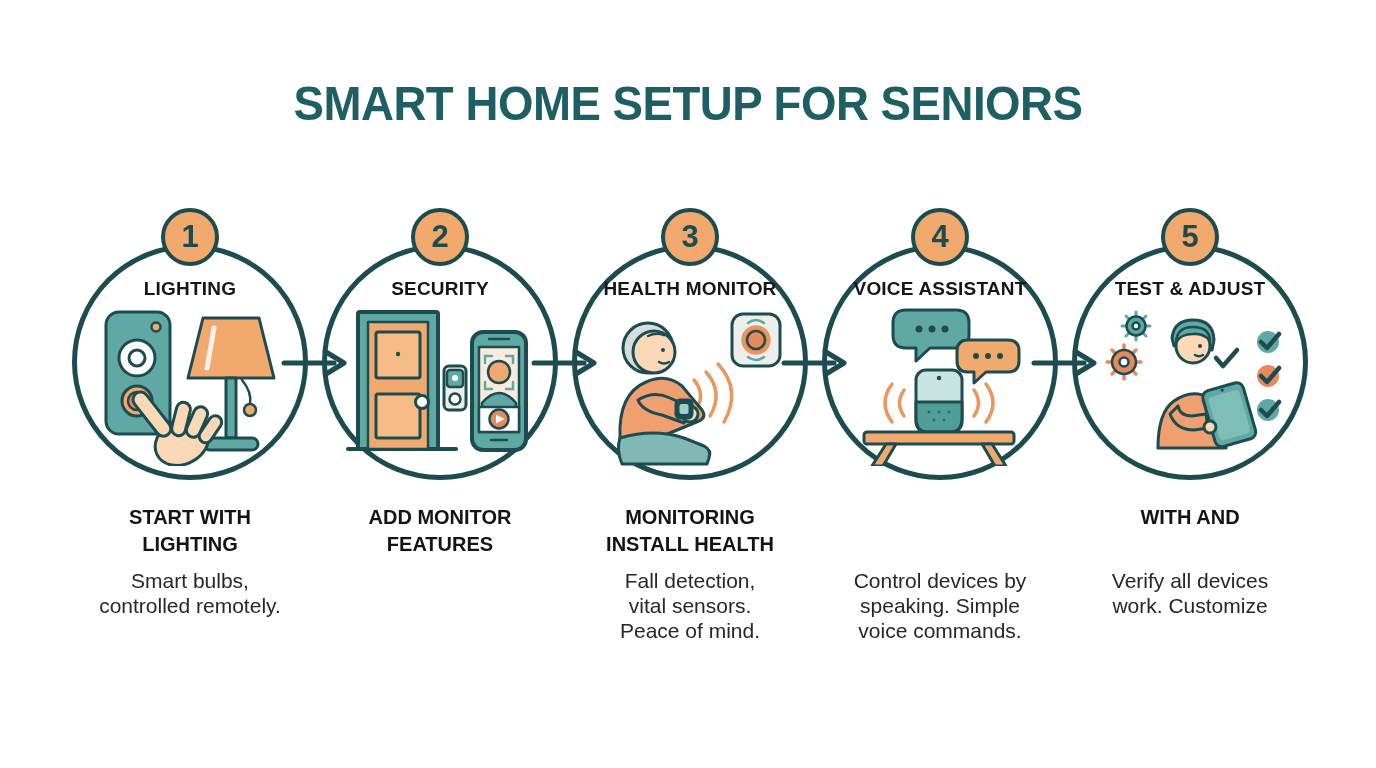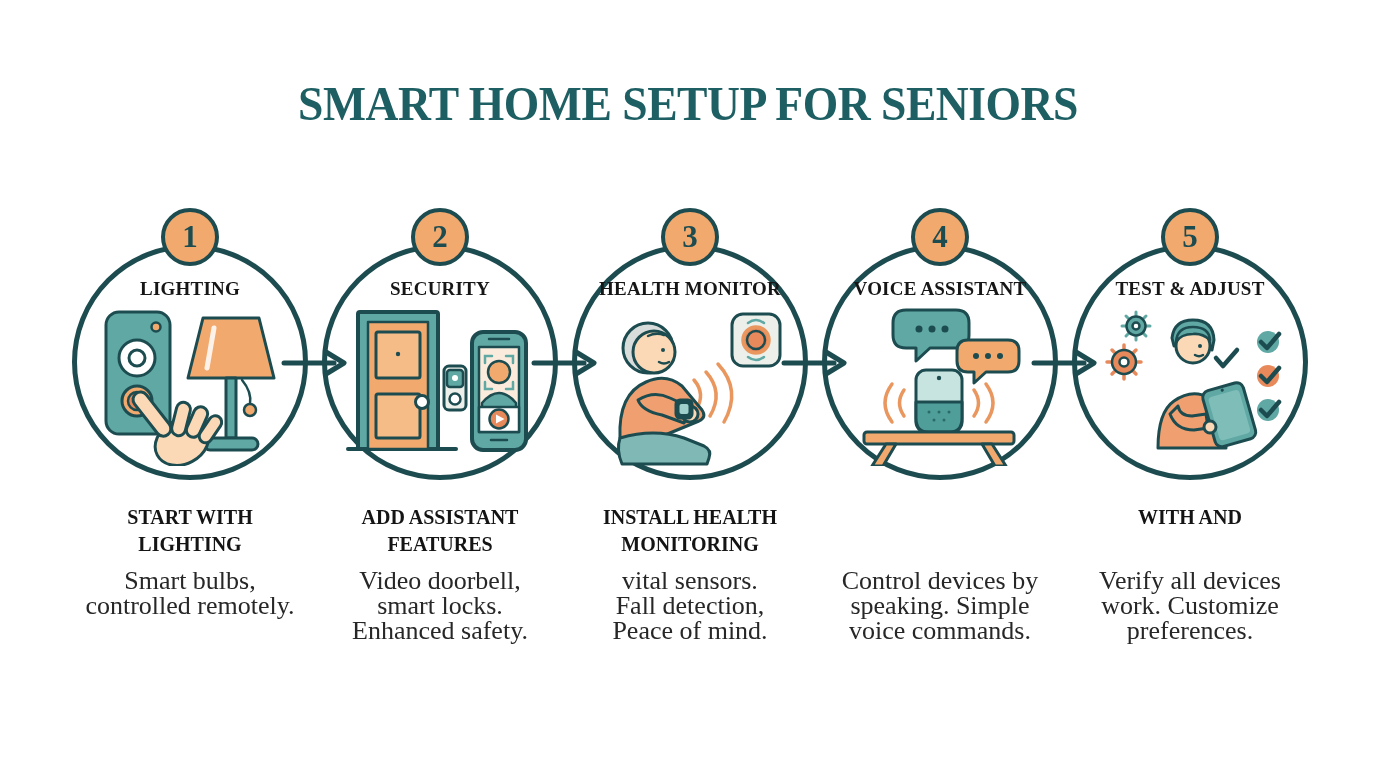--- a/index.html
+++ b/index.html
@@ -13,7 +13,7 @@
     width:1376px;height:768px;background:var(--c-paper);
     font-family:"Liberation Sans", sans-serif;overflow:hidden;position:relative;
   }
-  .canvas{position:absolute;inset:0;font-family:Liberation Serif, serif;}
+  .canvas{position:absolute;inset:0;}
   .title{
     position:absolute;top:76px;left:0;width:100%;margin:0;text-align:center;
     font-size:48px;font-weight:bold;color:var(--c-title);letter-spacing:-.5px;

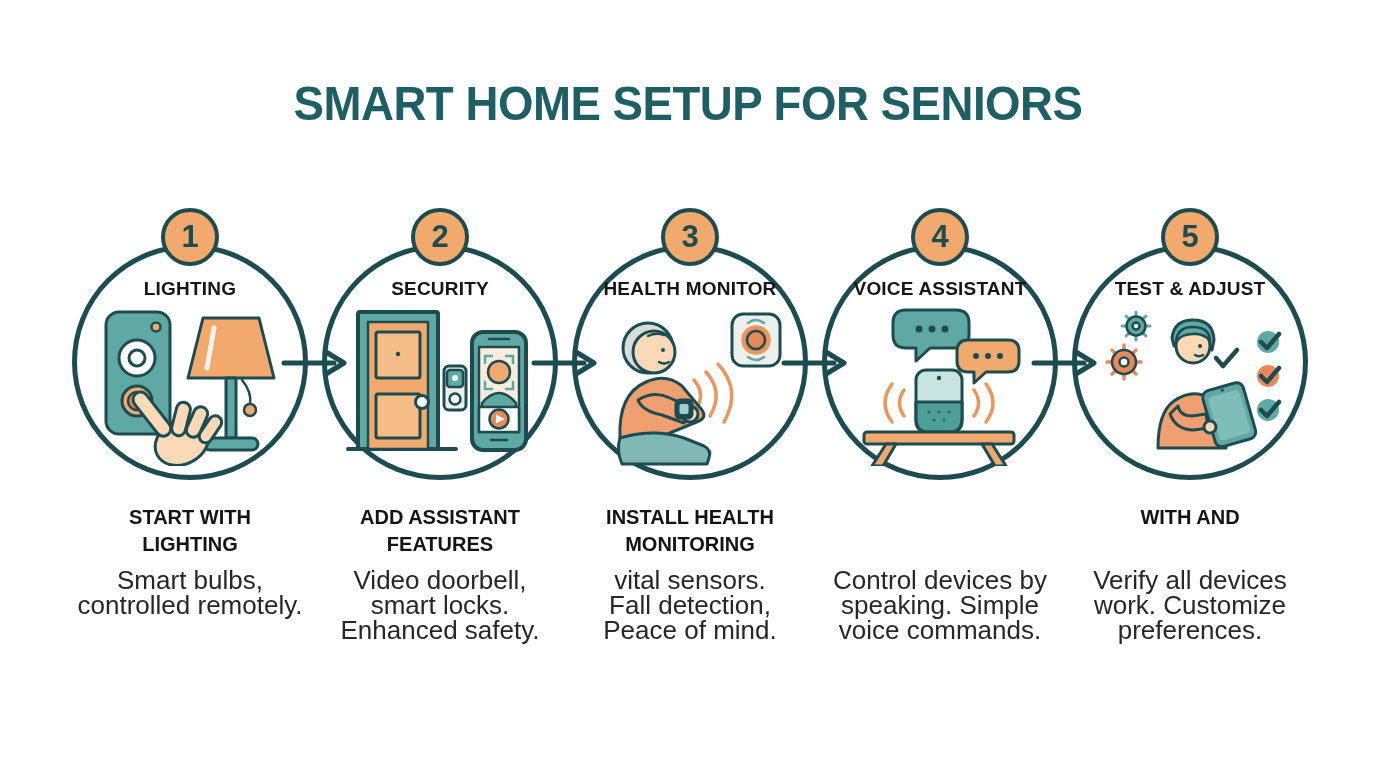--- a/index.html
+++ b/index.html
@@ -128,7 +128,7 @@
       <path d="M151,134 h16" class="s2 ln"></path>
     </svg>
     <div class="heading">
-      <div>ADD ASSISTANT</div>
+      <div>ADD MONITOR</div>
       <div>FEATURES</div>
     </div>
     <div class="body">

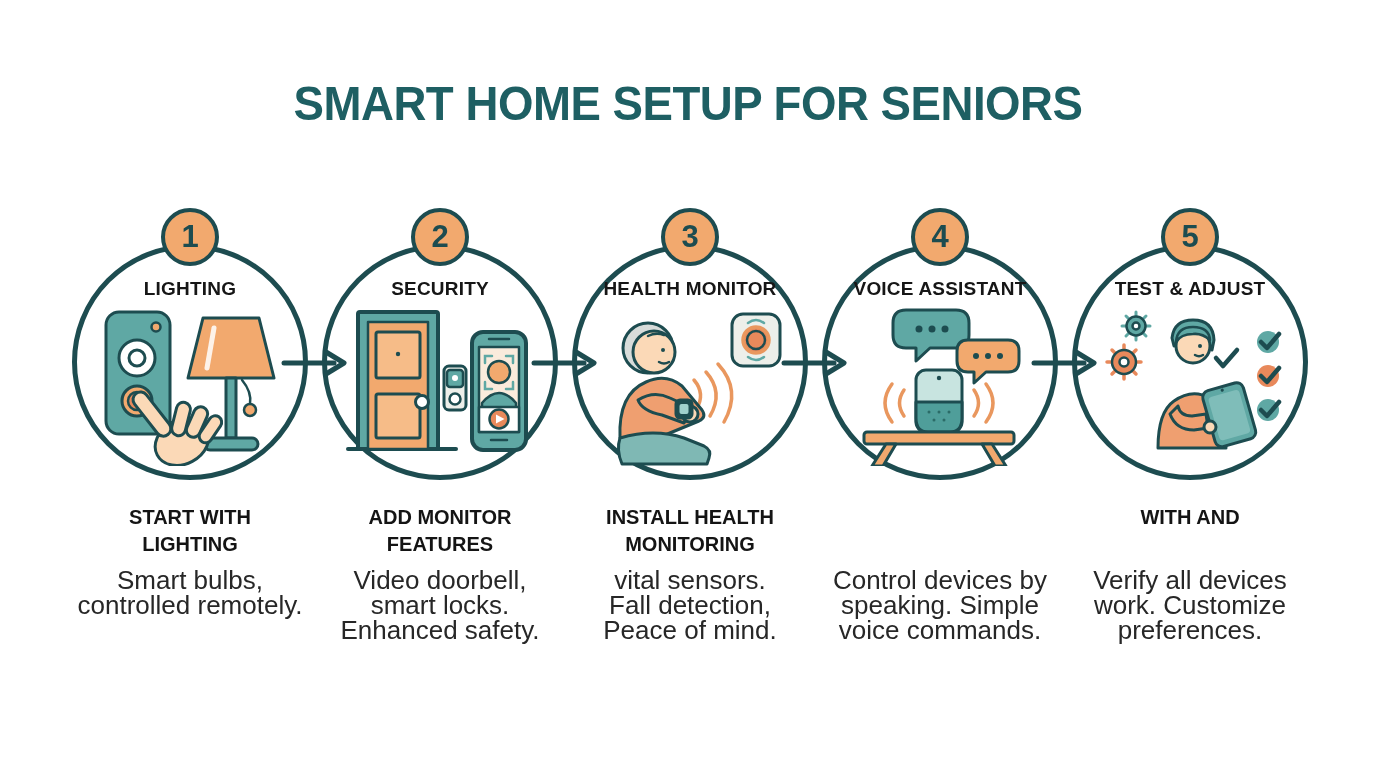--- a/index.html
+++ b/index.html
@@ -164,8 +164,8 @@
       <path d="M30,132 q34,-10 64,0 l20,8 q8,4 5,12 l-2,6 h-85 q-6,-14 -2,-26 z" class="s" fill="#7FB8B4"></path>
     </svg>
     <div class="heading">
+      <div>MONITORING</div>
       <div>INSTALL HEALTH</div>
-      <div>MONITORING</div>
     </div>
     <div class="body">
       <div>vital sensors.</div>

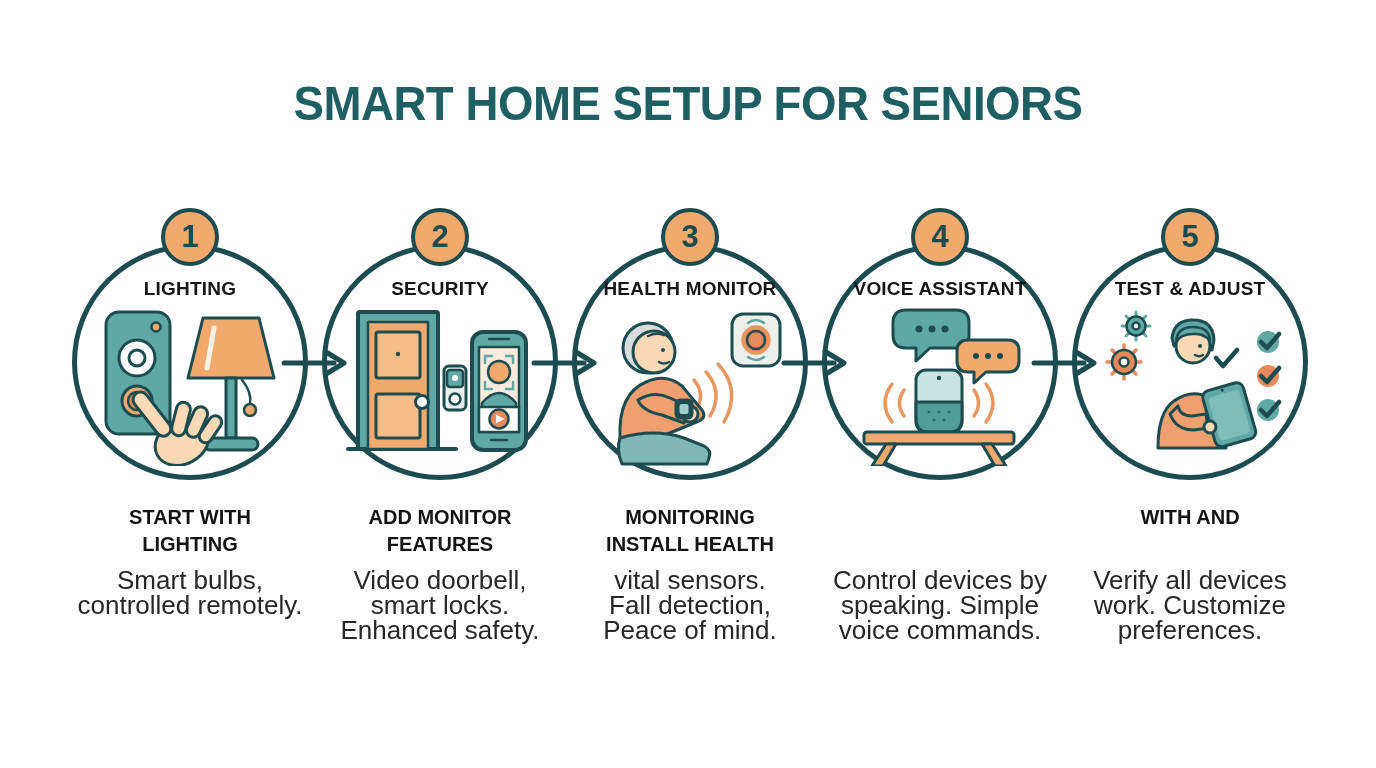--- a/index.html
+++ b/index.html
@@ -41,7 +41,7 @@
   }
   .body{
     position:absolute;top:360px;left:0;width:100%;text-align:center;
-    font-size:26px;line-height:25px;color:var(--c-textSoft);
+    font-size:21px;line-height:25px;color:var(--c-textSoft);
   }
   .arrow{position:absolute;top:348px;width:70px;height:30px;z-index:3;}
   .arrow path{stroke:var(--c-outline);stroke-width:5;fill:none;stroke-linecap:round;stroke-linejoin:round;}

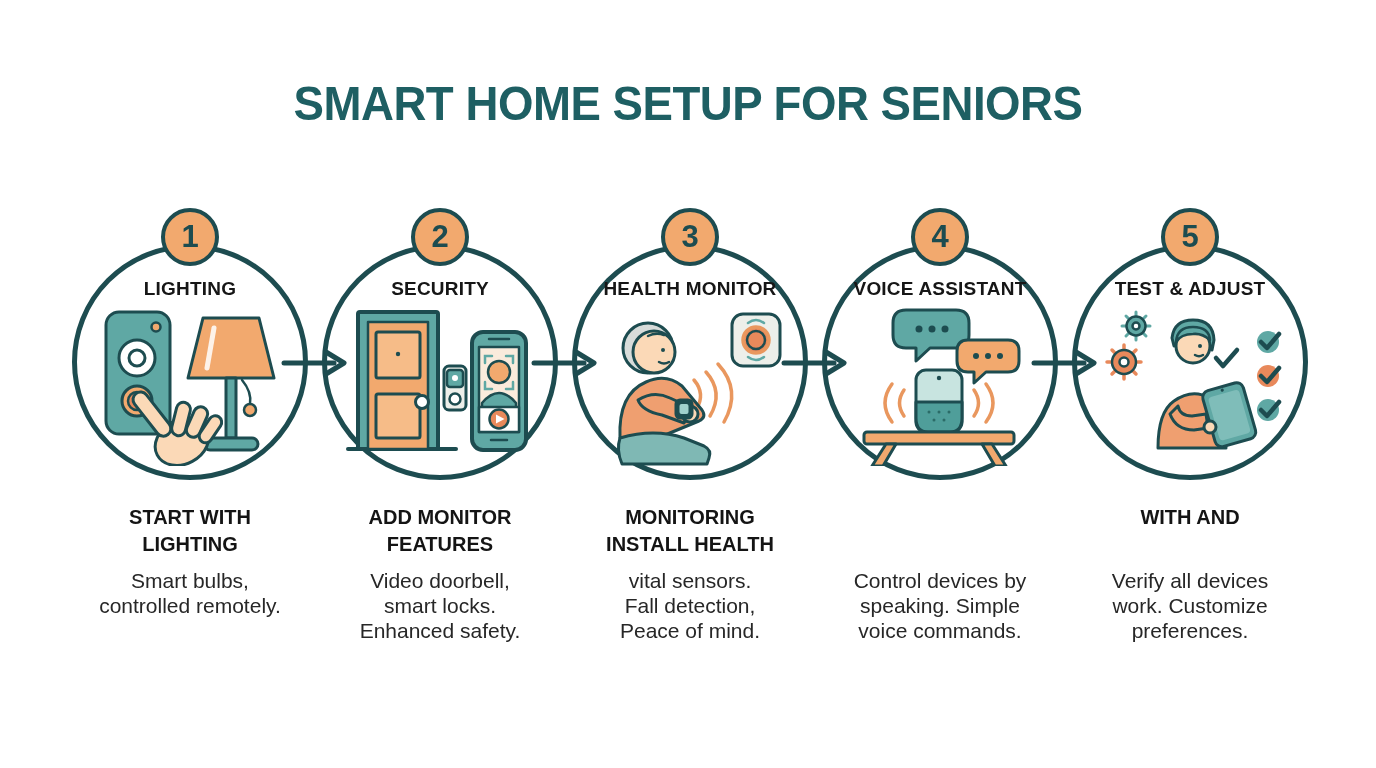--- a/index.html
+++ b/index.html
@@ -130,11 +130,6 @@
     <div class="heading">
       <div>ADD MONITOR</div>
       <div>FEATURES</div>
-    </div>
-    <div class="body">
-      <div>Video doorbell,</div>
-      <div>smart locks.</div>
-      <div>Enhanced safety.</div>
     </div>
   </div>
 

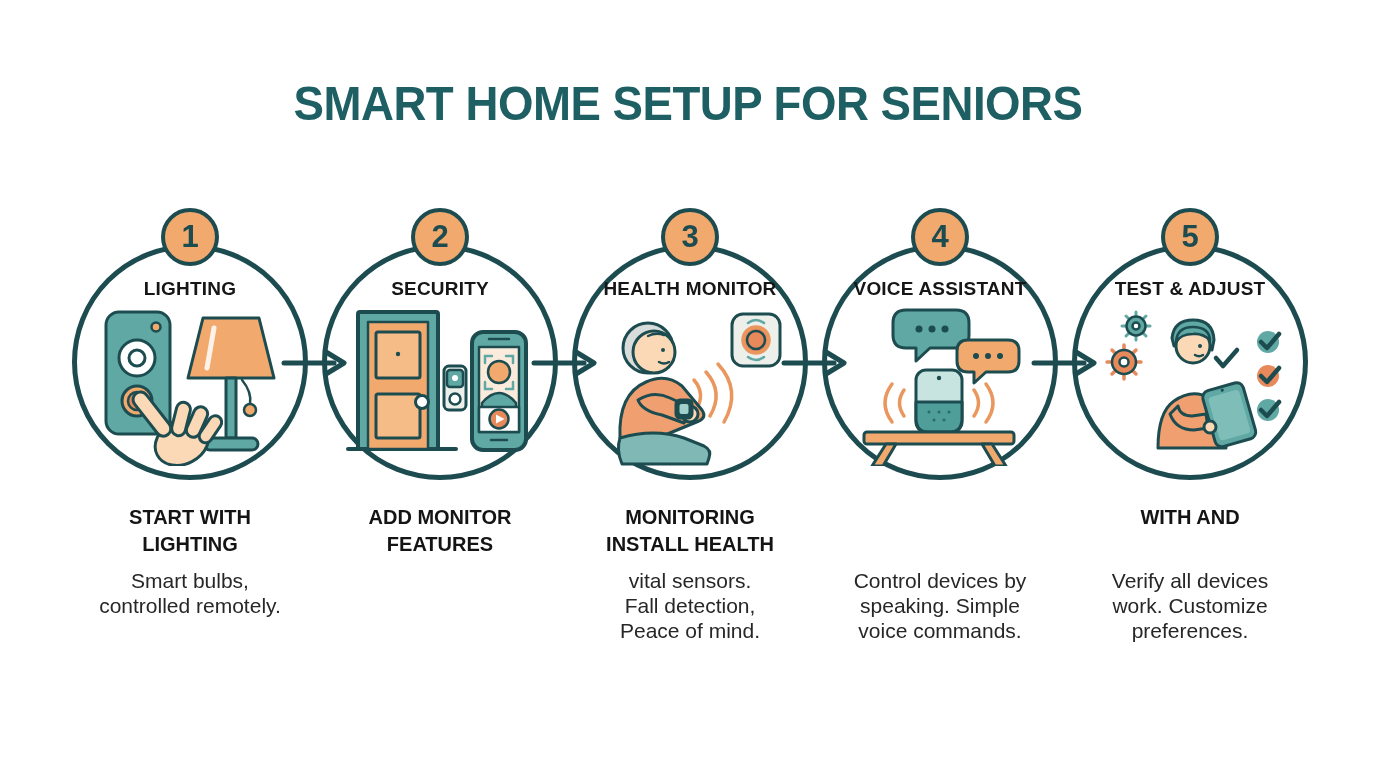--- a/index.html
+++ b/index.html
@@ -163,8 +163,8 @@
       <div>INSTALL HEALTH</div>
     </div>
     <div class="body">
+      <div>Fall detection,</div>
       <div>vital sensors.</div>
-      <div>Fall detection,</div>
       <div>Peace of mind.</div>
     </div>
   </div>

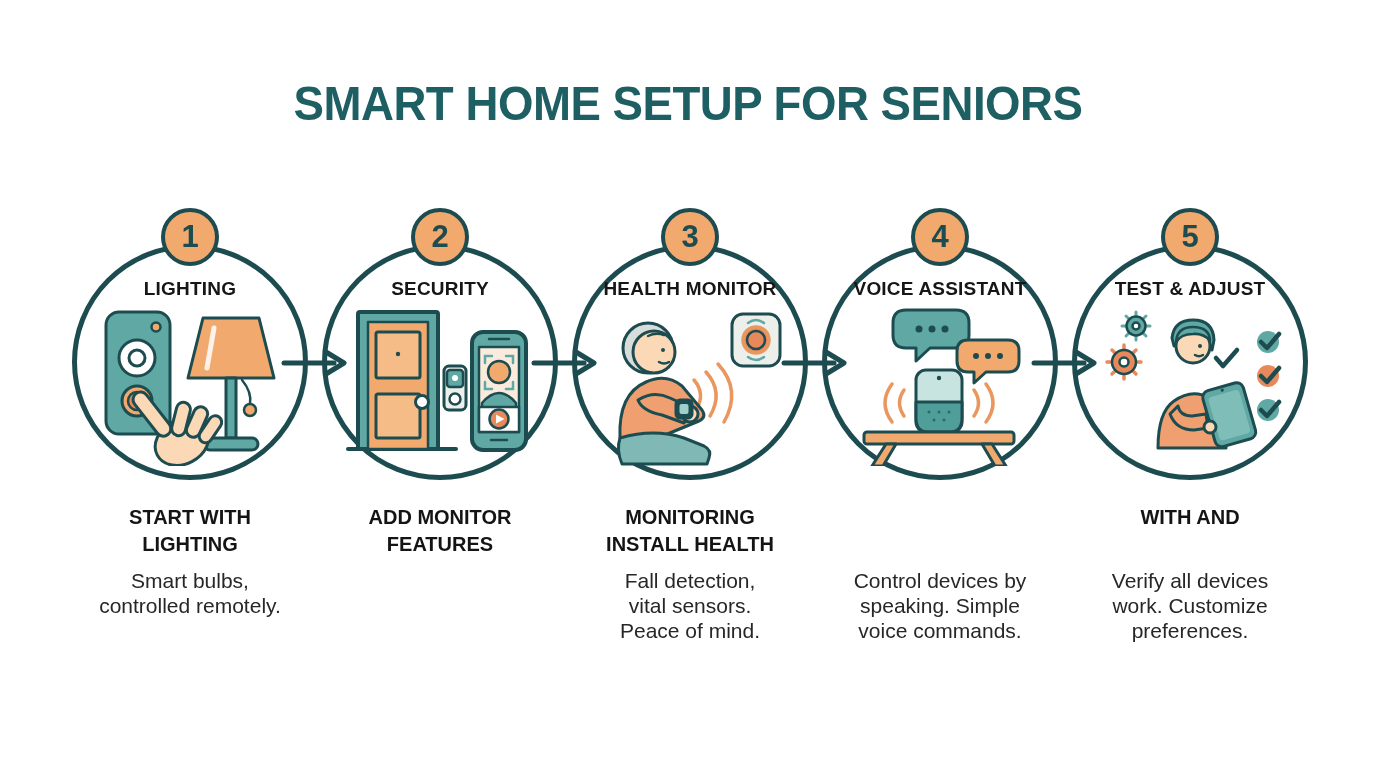--- a/index.html
+++ b/index.html
@@ -247,7 +247,6 @@
     <div class="body">
       <div>Verify all devices</div>
       <div>work. Customize</div>
-      <div>preferences.</div>
     </div>
   </div>
 

